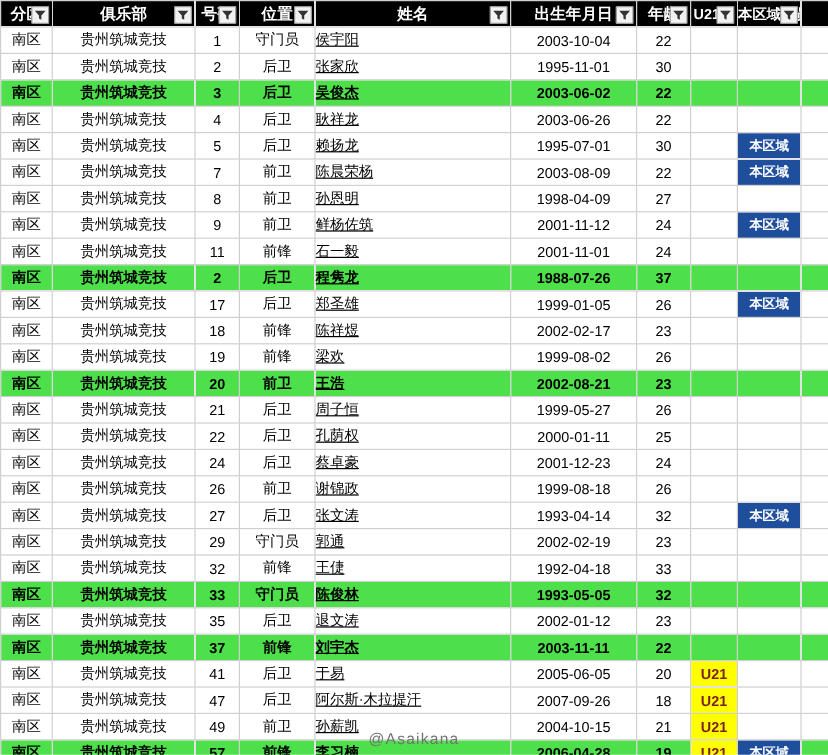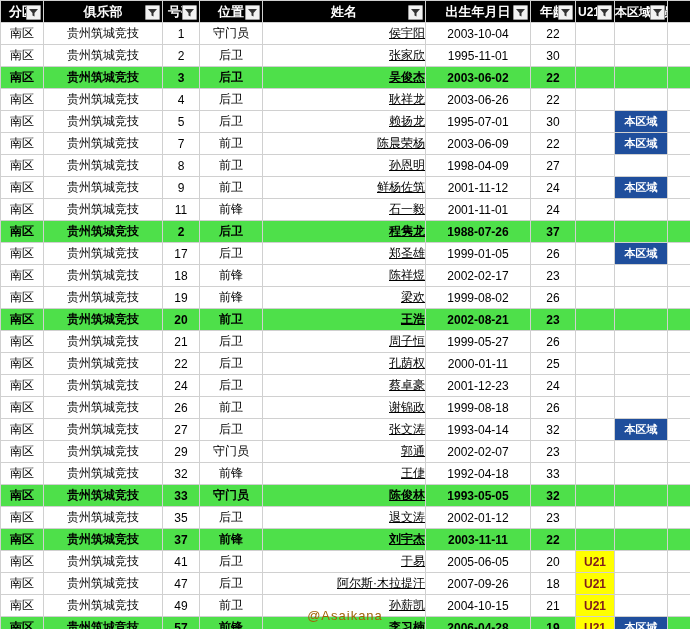--- a/index.html
+++ b/index.html
@@ -69,7 +69,7 @@
   .c-local  { width: 52px; }
   .c-trans  { width: 128px; }
 
-  tbody td.name { text-align: right; }
+  tbody td.name { text-align: left; }
   tbody tr.green td { background: #4ee04a; font-weight: bold; }
   tbody tr.normal td { background: #ffffff; }
   td.u21-yellow { background: #ffff00 !important; color: #7f1d1d; font-weight: bold; }

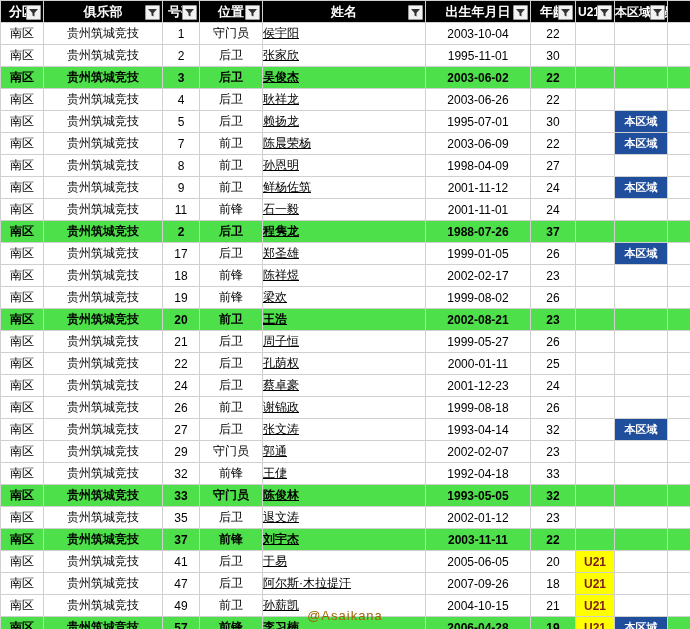--- a/index.html
+++ b/index.html
@@ -240,7 +240,7 @@
         <td class="c-num">7</td>
         <td class="c-pos">前卫</td>
         <td class="c-name name">陈晨荣杨</td>
-        <td class="c-birth">2003-06-09</td>
+        <td class="c-birth">2003-08-09</td>
         <td class="c-age">22</td>
         <td class="c-u21"></td>
         <td class="c-local local-blue">本区域</td>

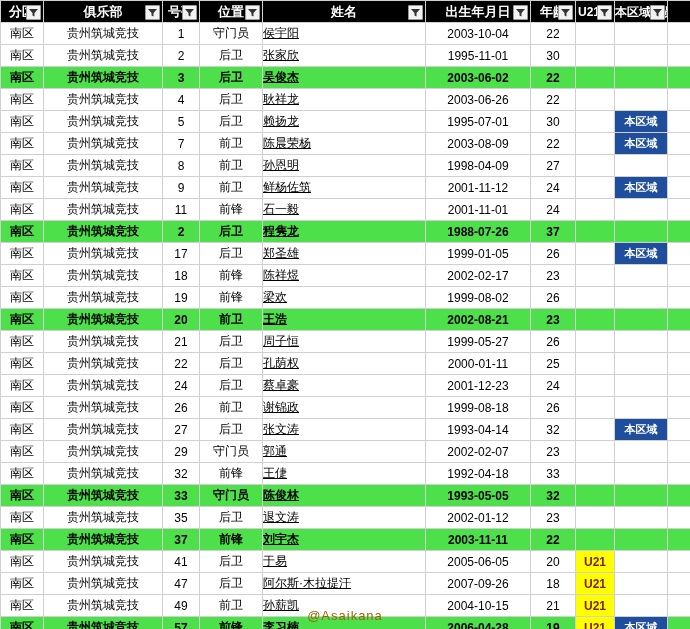--- a/index.html
+++ b/index.html
@@ -408,7 +408,7 @@
         <td class="c-num">29</td>
         <td class="c-pos">守门员</td>
         <td class="c-name name">郭通</td>
-        <td class="c-birth">2002-02-07</td>
+        <td class="c-birth">2002-02-19</td>
         <td class="c-age">23</td>
         <td class="c-u21"></td>
         <td class="c-local"></td>

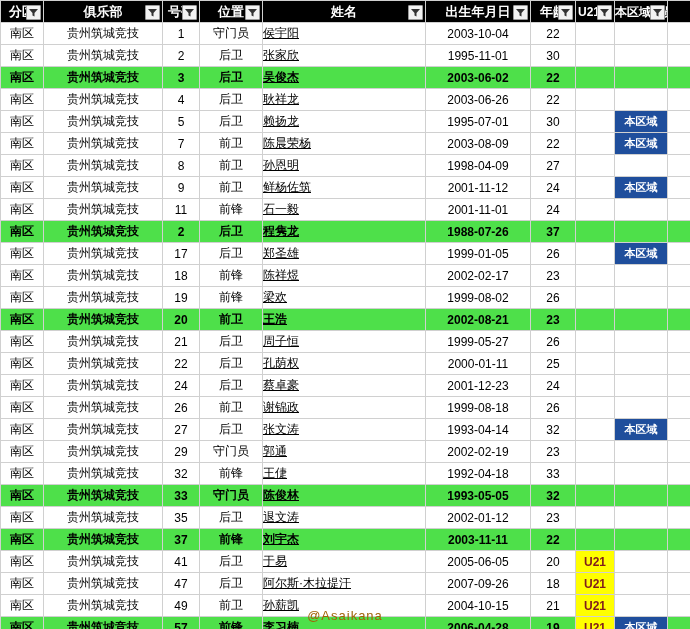--- a/index.html
+++ b/index.html
@@ -83,7 +83,7 @@
     right: 0;
     bottom: 6px;
     text-align: center;
-    color: #a16207;
+    color: #737373;
     font-size: 13px;
     letter-spacing: 1px;
     pointer-events: none;

